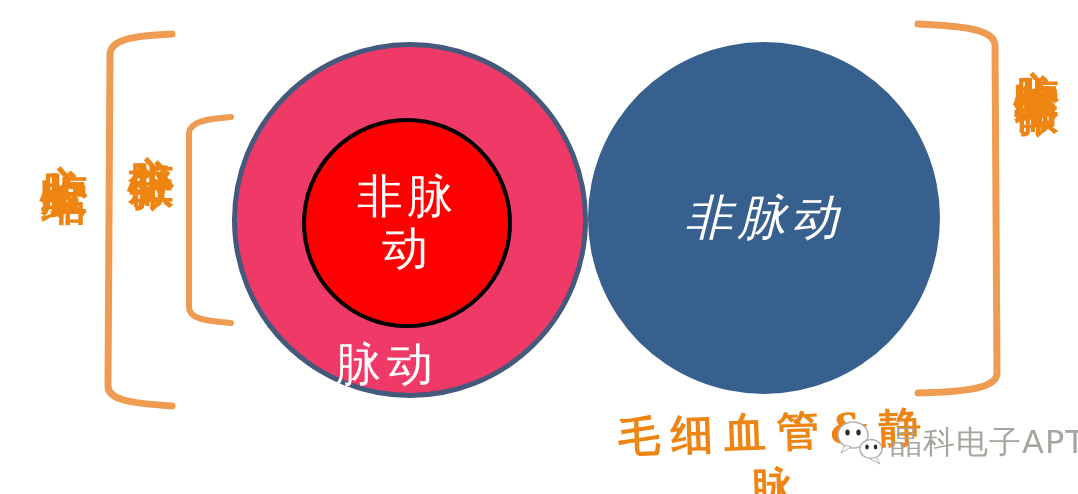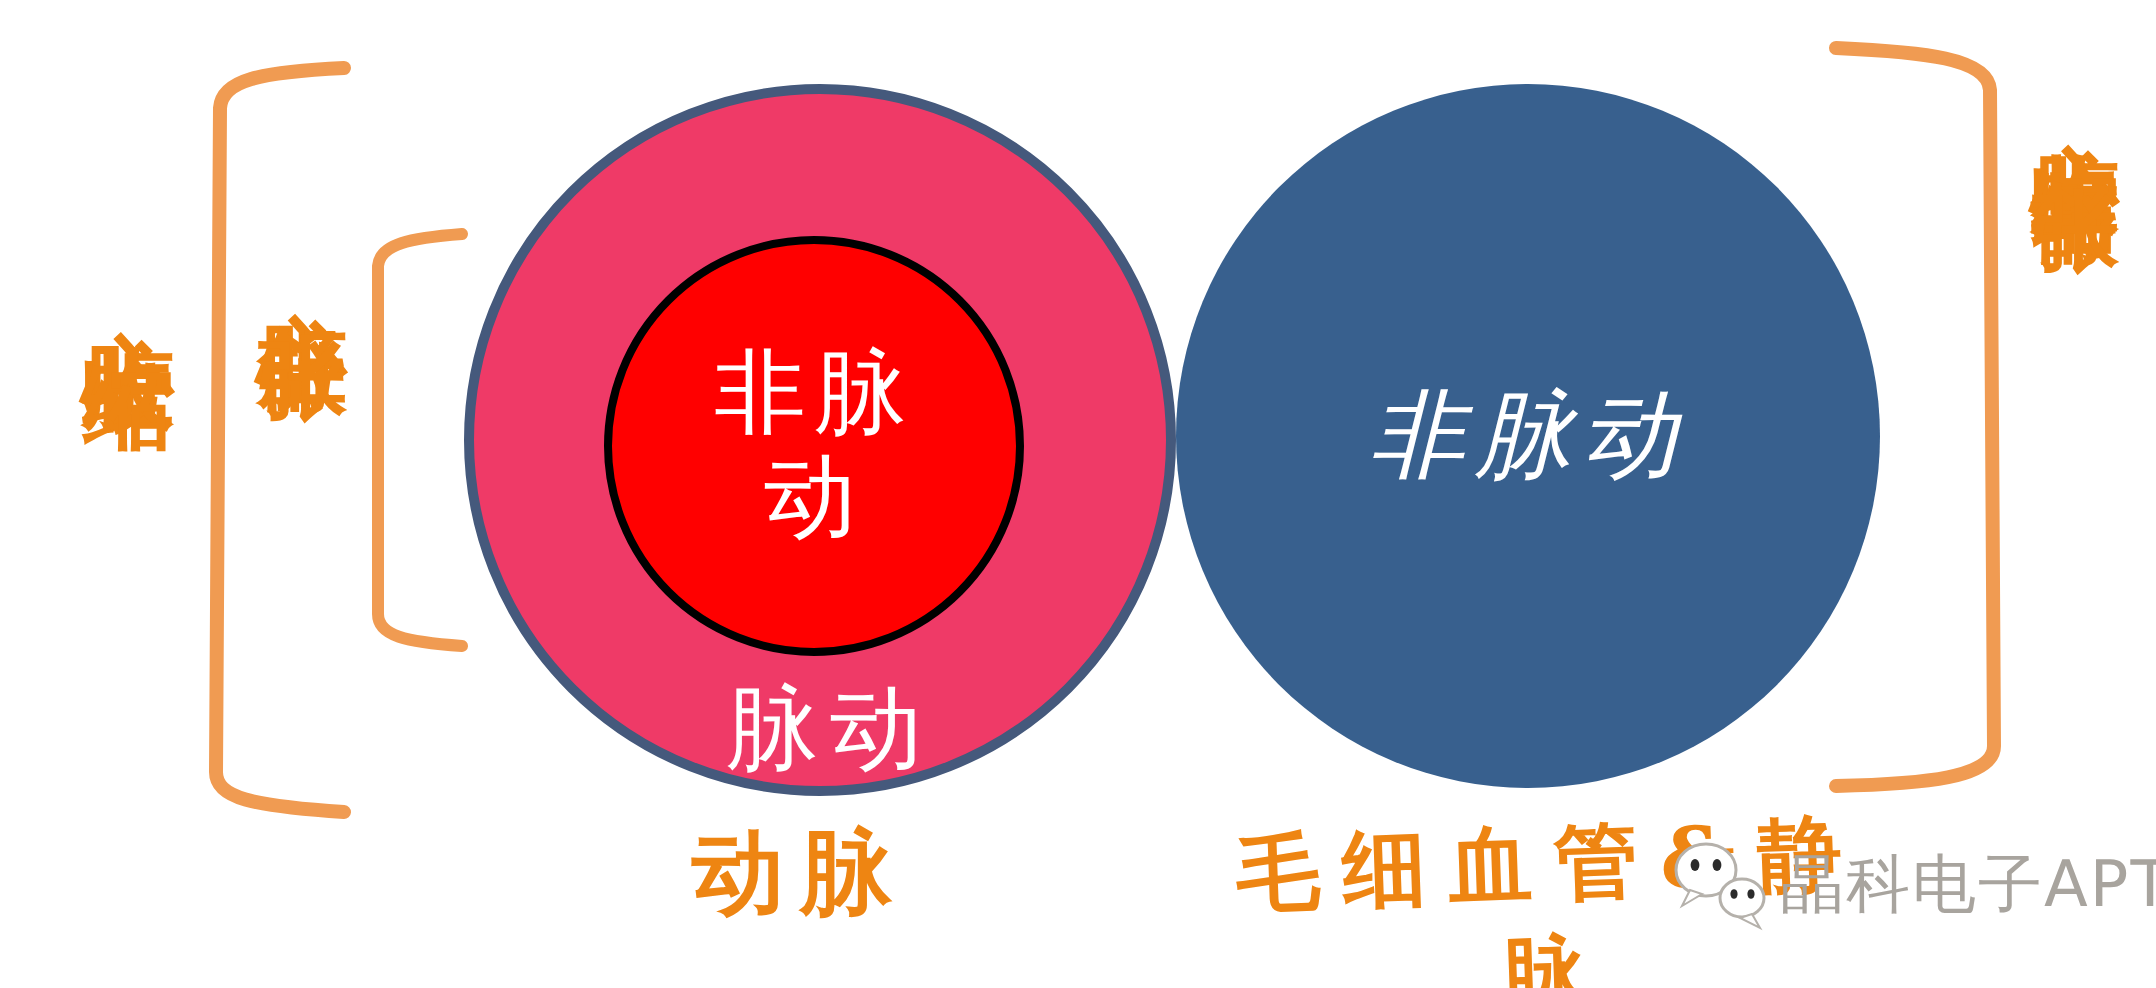--- a/index.html
+++ b/index.html
@@ -45,7 +45,7 @@
   .ring-label{
     position:absolute; left:335px; top:334px; width:160px;
     color:var(--circle-text); font-size:46px; letter-spacing:6px;
-    text-align:center;
+    text-align:left;
   }
   .blue-label{
     color:var(--circle-text); font-size:48px; letter-spacing:5px;

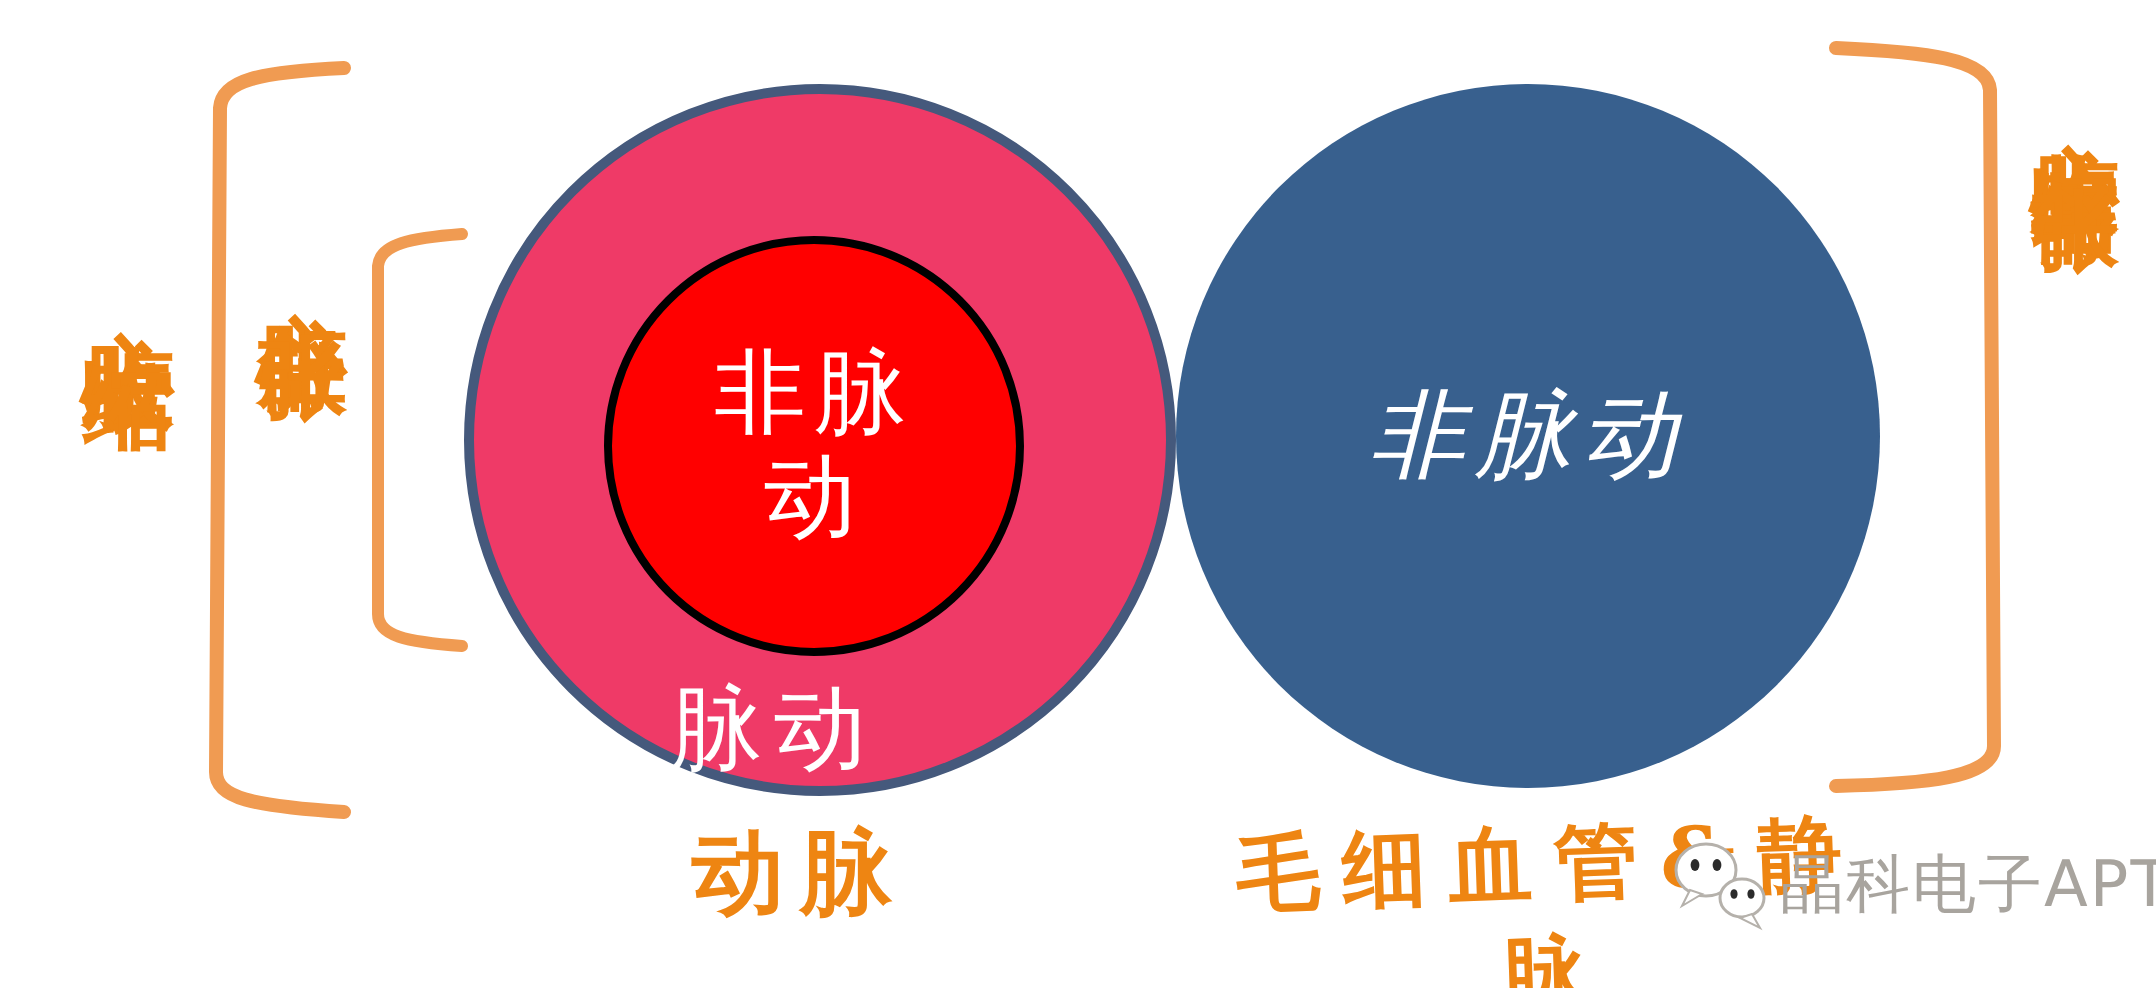--- a/index.html
+++ b/index.html
@@ -98,7 +98,6 @@
     <div class="blue-label">非脉动</div>
   </div>
 
-  <div class="caption left-caption">动脉</div>
 
   <div class="caption right-caption">毛细血管&amp;静脉</div>
 

